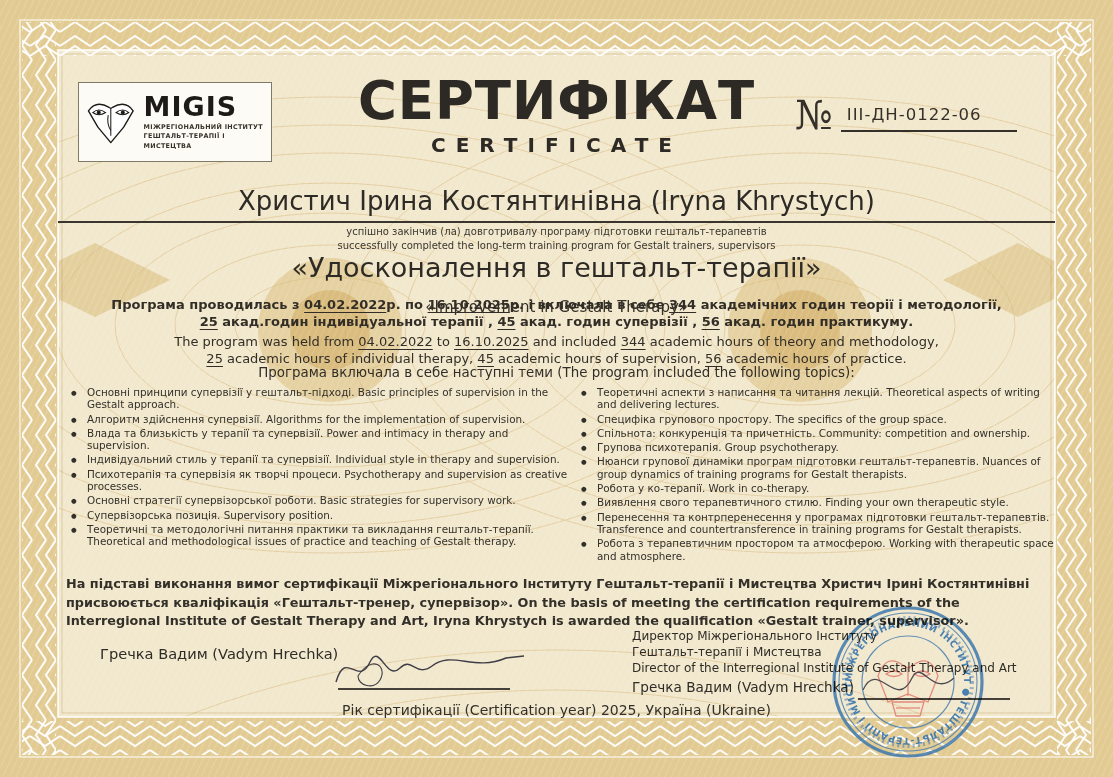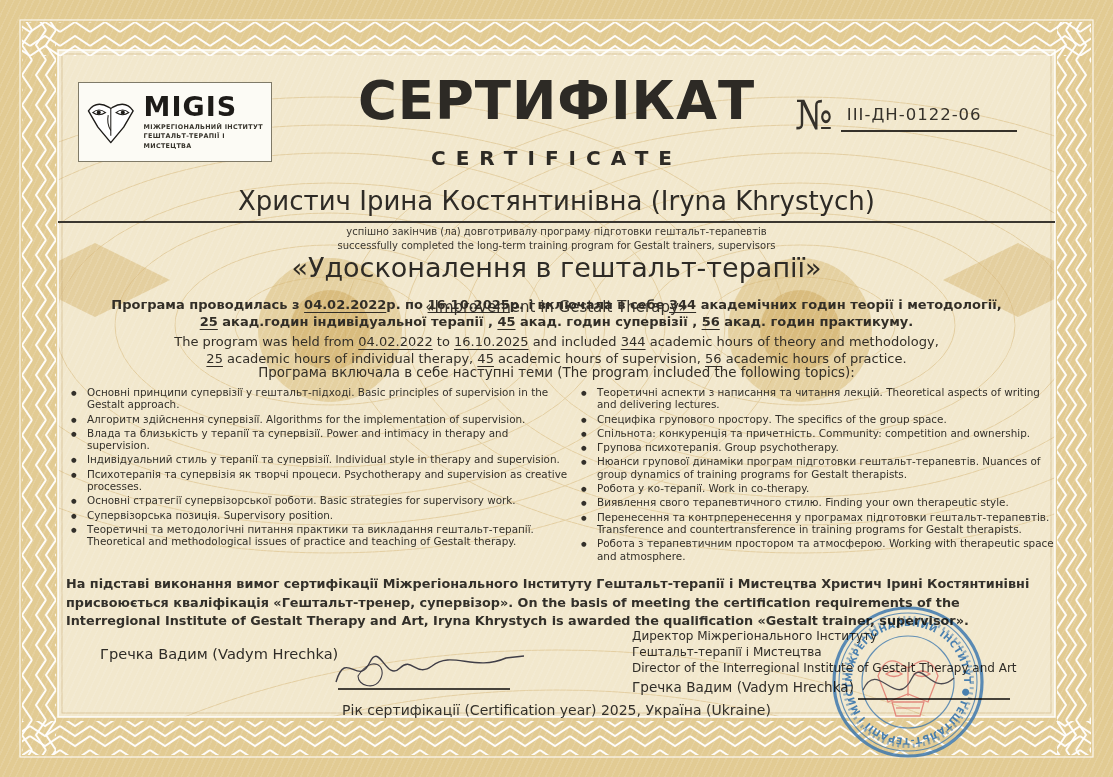--- a/index.html
+++ b/index.html
@@ -26,7 +26,7 @@
   .logo-sub{font-size:6.4px; letter-spacing:0.3px; color:#38352d; margin-top:3px; line-height:1.45; font-weight:bold;}
   .title-wrap{left:0; right:0; top:74px; text-align:center;}
   .cert-title{font-size:53px; font-weight:bold; letter-spacing:1px; line-height:1; color:#2d2a25;}
-  .cert-subtitle{font-size:20px; font-weight:bold; letter-spacing:10px; margin-top:19px; color:#2d2a25;}
+  .cert-subtitle{font-size:20px; font-weight:bold; letter-spacing:10px; margin-top:6px; color:#2d2a25;}
   .number{left:795px; top:98px; display:flex; align-items:flex-end; gap:8px;}
   .no-sign{font-family:"DejaVu Serif","Liberation Serif",serif; font-size:40px; line-height:0.85; color:#35312a;}
   .number-value{

